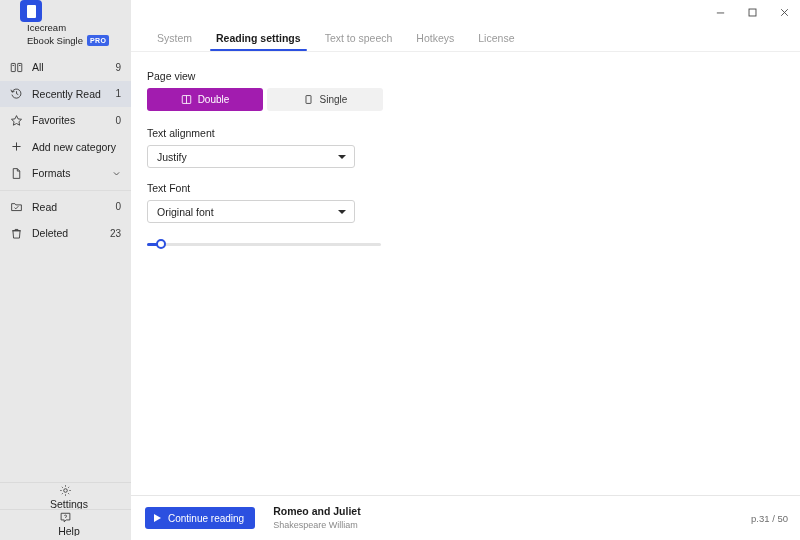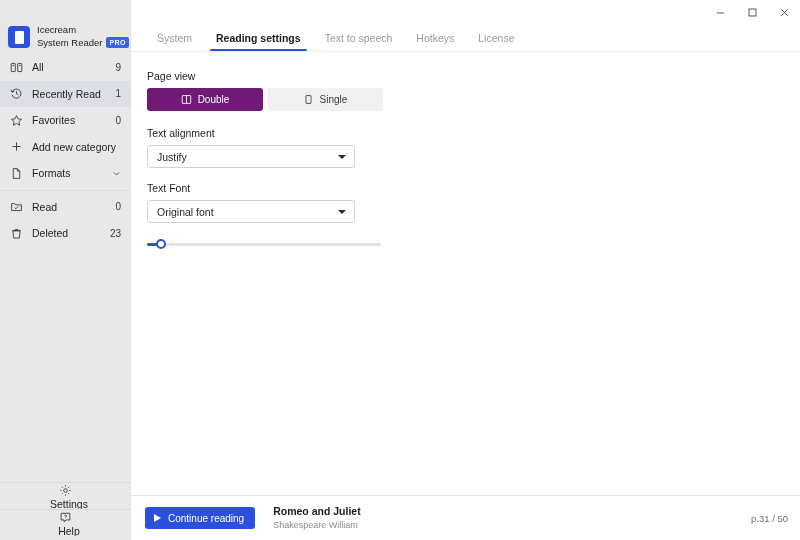--- a/index.html
+++ b/index.html
@@ -35,9 +35,10 @@
   .brand {
     height: 48px;
     display: flex;
-    align-items: flex-end;
-    padding-left: 8px;
+    align-items: flex-start;
+    padding-left: 20px;
     box-sizing: border-box;
+    flex-direction: column;
   }
   .brand-logo {
     width: 22px;

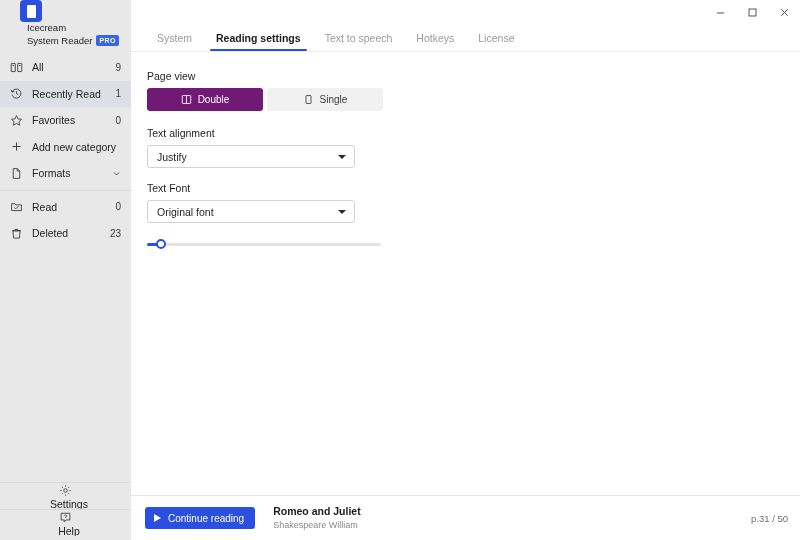--- a/index.html
+++ b/index.html
@@ -385,7 +385,7 @@
       </div>
       <div class="brand-text">
         <span class="brand-line1">Icecream</span>
-        <span class="brand-line2">System Reader</span><span class="pro-badge">PRO</span>
+        <span class="brand-line2">Ebook Single</span><span class="pro-badge">PRO</span>
       </div>
     </div>
 

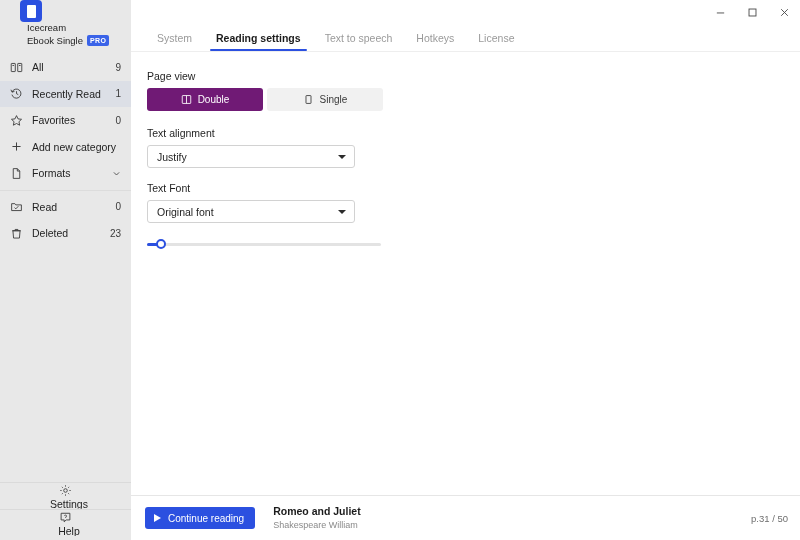--- a/index.html
+++ b/index.html
@@ -230,7 +230,7 @@
     cursor: default;
   }
   .seg.on {
-    background: #701a75;
+    background: #a21caf;
     color: #ffffff;
   }
   .seg.off {

